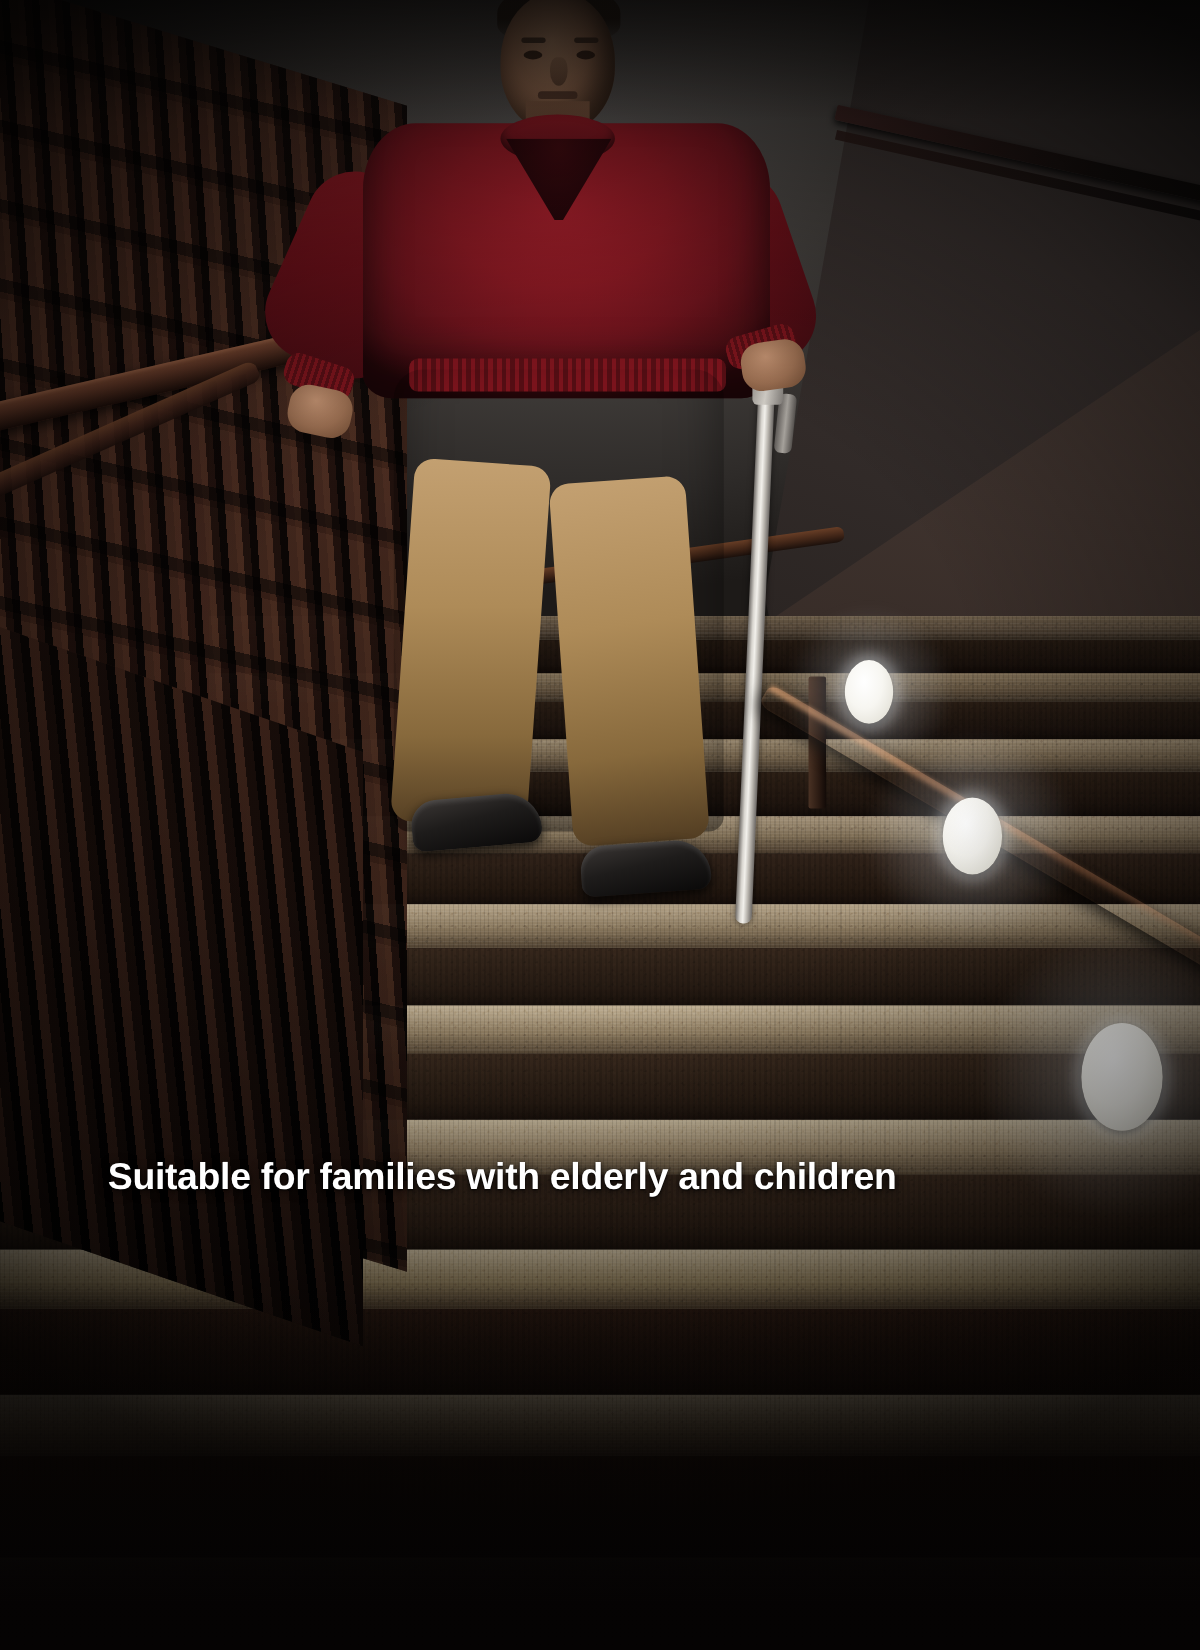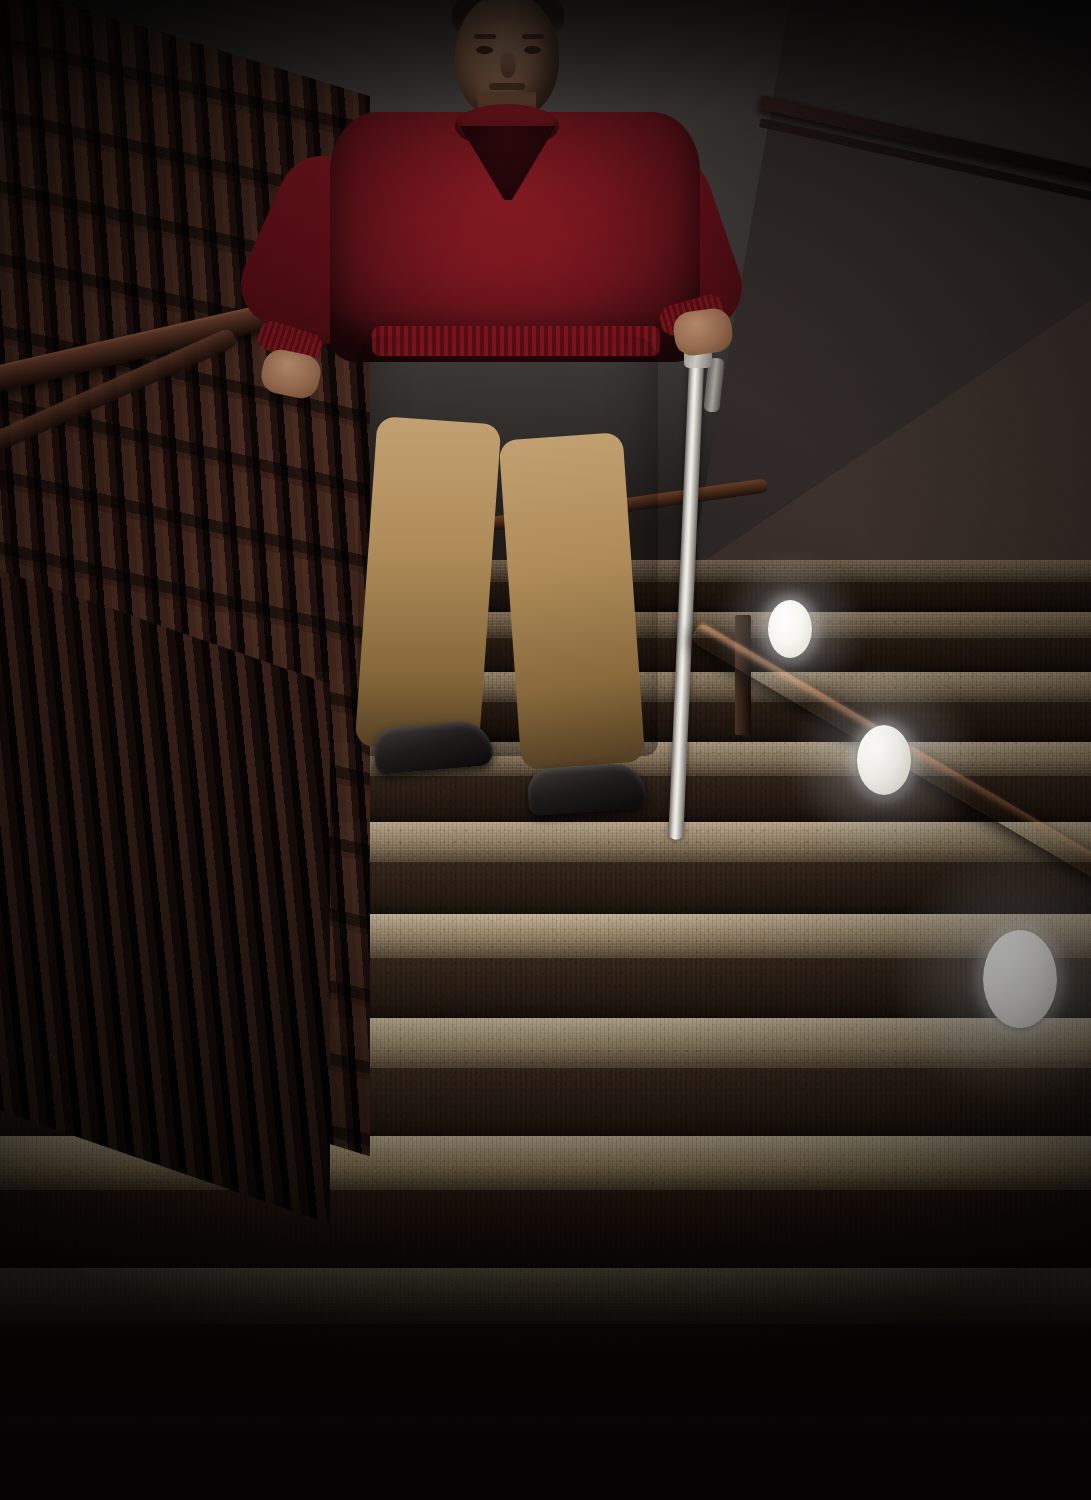--- a/index.html
+++ b/index.html
@@ -469,6 +469,7 @@
   <div class="bottom-fade"></div>
 
   <div class="copy">
+    <p class="subline">Suitable for families with elderly and children</p>
   </div>
 
 </div>

